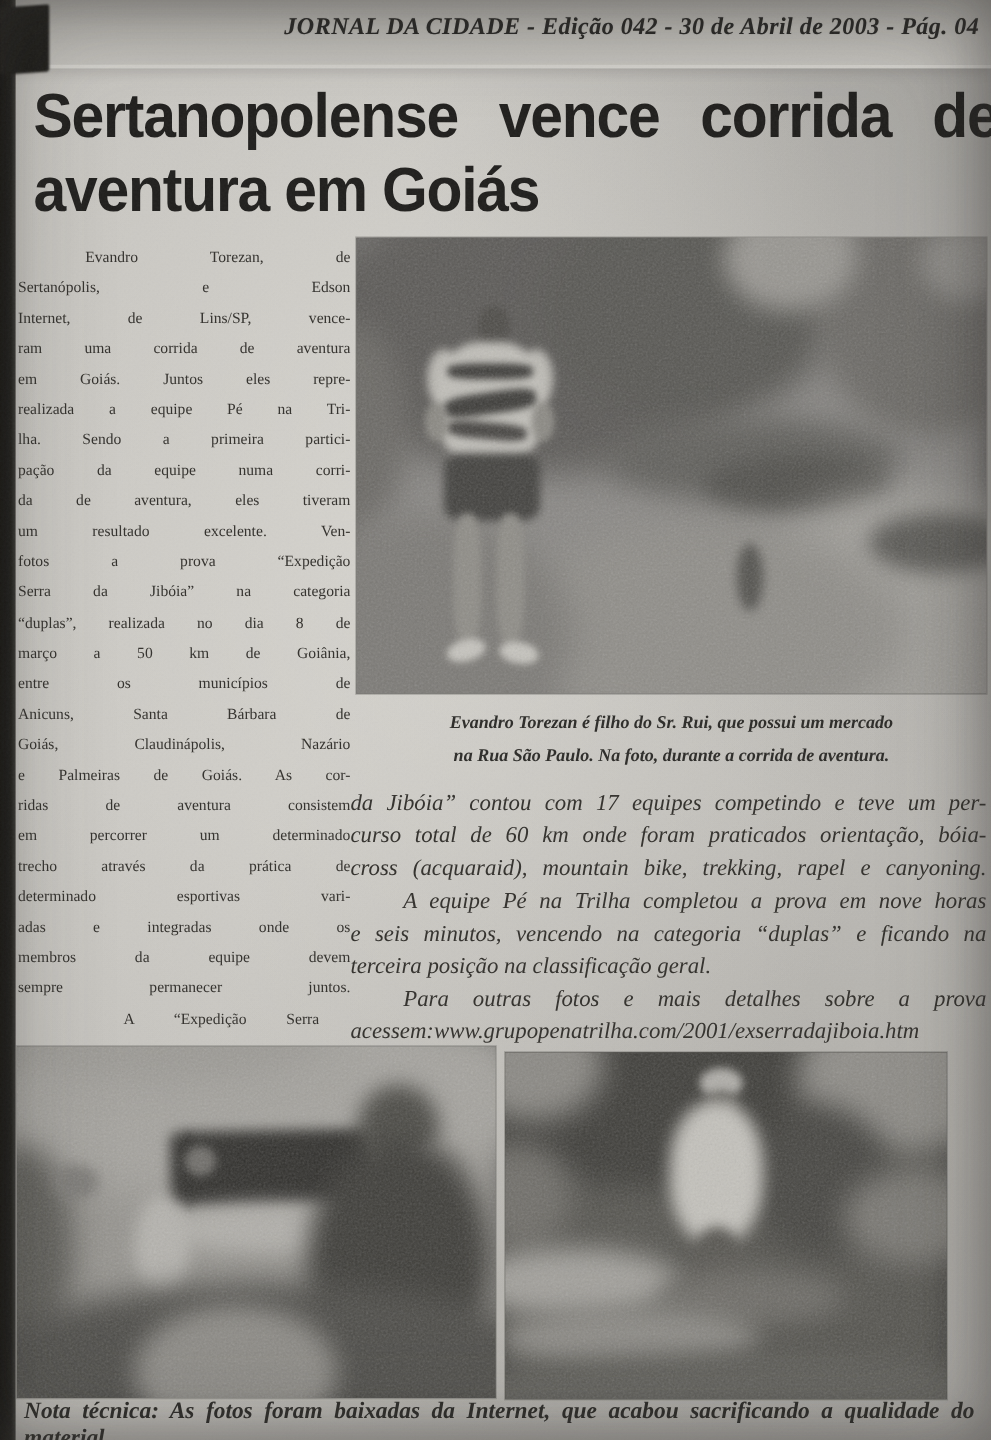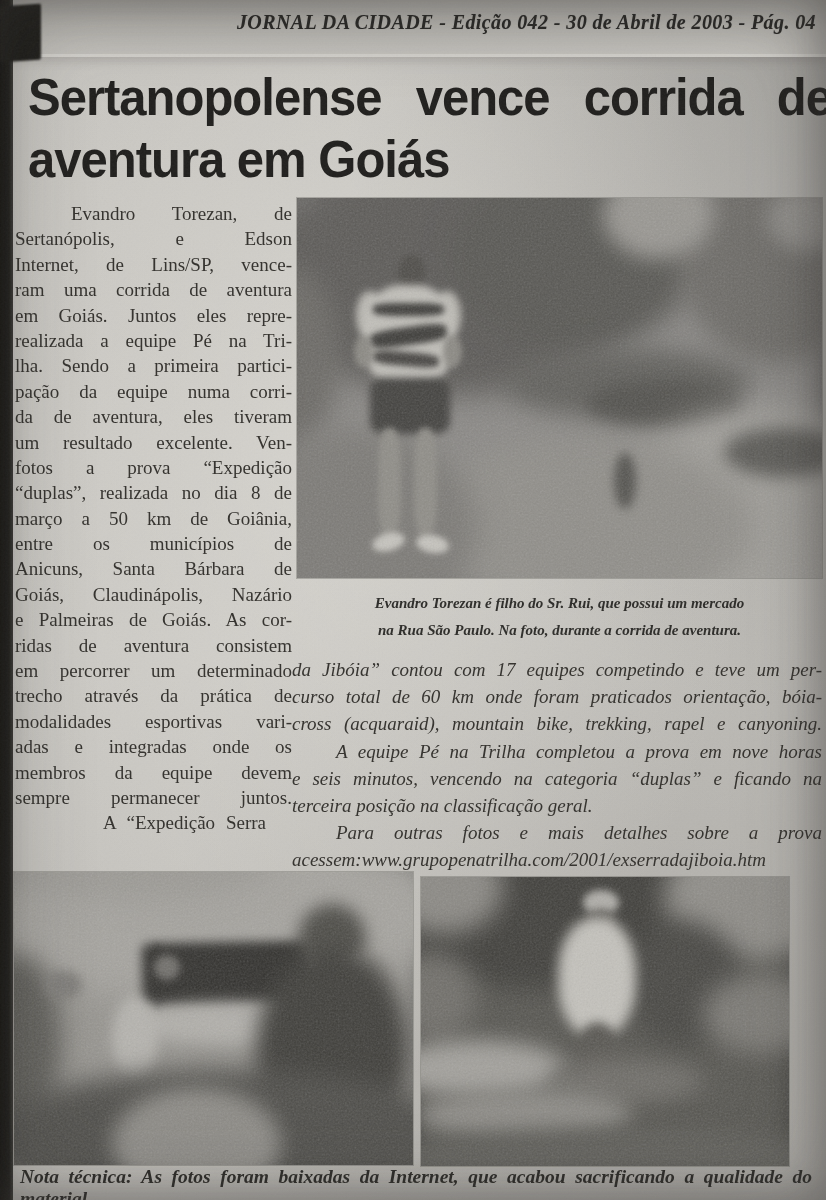--- a/index.html
+++ b/index.html
@@ -36,7 +36,7 @@
   .rcol{left:292px;top:656px;width:530px;}
   .jline{box-sizing:border-box;width:100%;text-align:justify;text-align-last:justify;
     white-space:normal;overflow:visible;color:#33312d;}
-  .lcol .jline{font-size:19px;line-height:25.4px;height:25.4px;}
+  .lcol .jline{font-size:13px;line-height:25.4px;height:25.4px;}
   .rcol .jline{font-size:19px;line-height:27.2px;height:27.2px;font-style:italic;}
   .ind-sm{padding-left:56px;}
   .ind-md{padding-left:44px;}

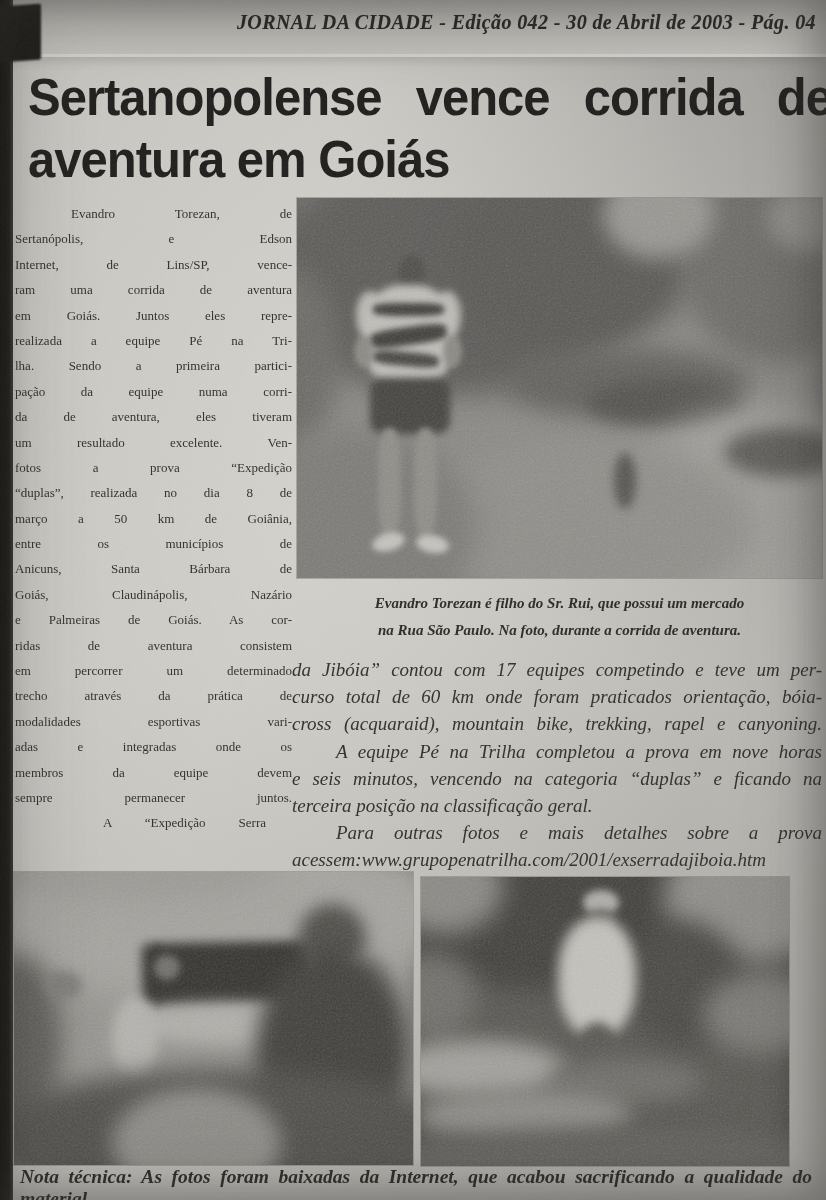--- a/index.html
+++ b/index.html
@@ -95,6 +95,7 @@
     <div class="jline">da de aventura, eles tiveram</div>
     <div class="jline">um resultado excelente. Ven-</div>
     <div class="jline">fotos a prova “Expedição</div>
+    <div class="jline">Serra da Jibóia” na categoria</div>
     <div class="jline">“duplas”, realizada no dia 8 de</div>
     <div class="jline">março a 50 km de Goiânia,</div>
     <div class="jline">entre os municípios de</div>

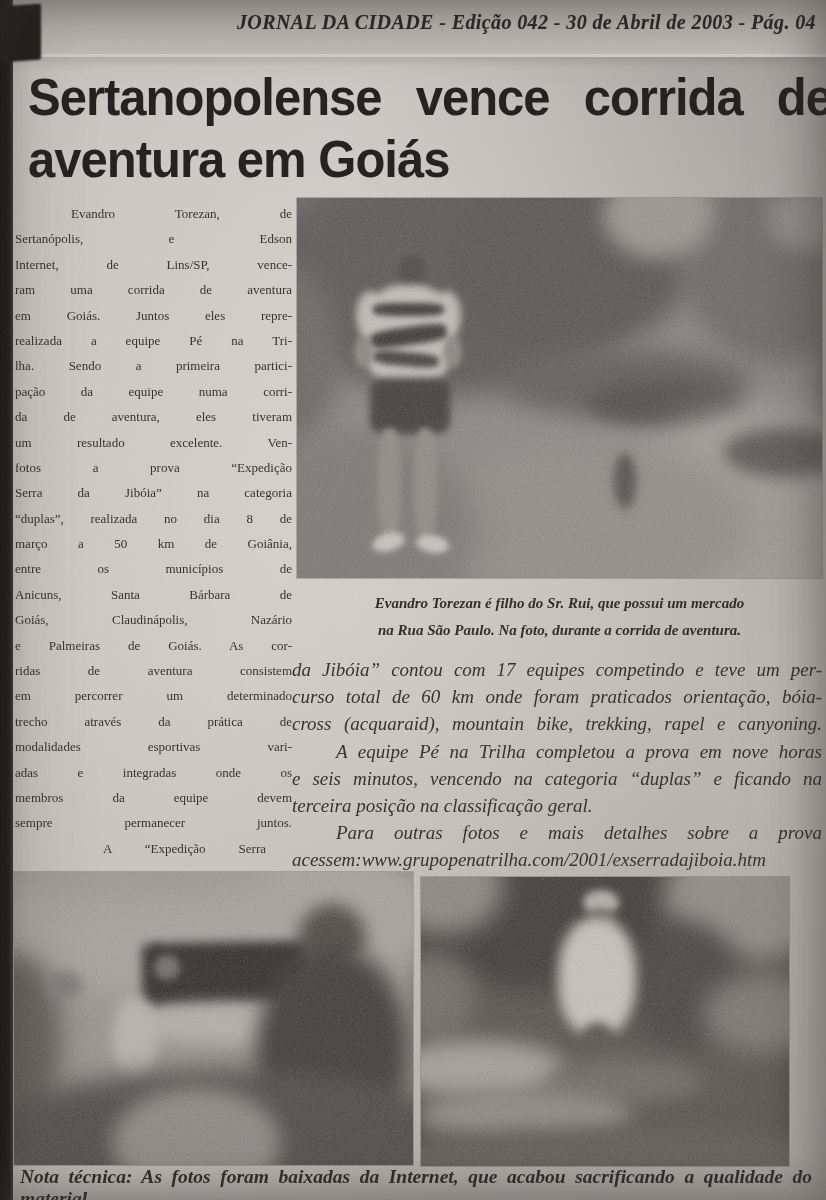--- a/index.html
+++ b/index.html
@@ -105,7 +105,7 @@
     <div class="jline">ridas de aventura consistem</div>
     <div class="jline">em percorrer um determinado</div>
     <div class="jline">trecho através da prática de</div>
-    <div class="jline">modalidades esportivas vari-</div>
+    <div class="jline">determinado esportivas vari-</div>
     <div class="jline">adas e integradas onde os</div>
     <div class="jline">membros da equipe devem</div>
     <div class="jline">sempre permanecer juntos.</div>

